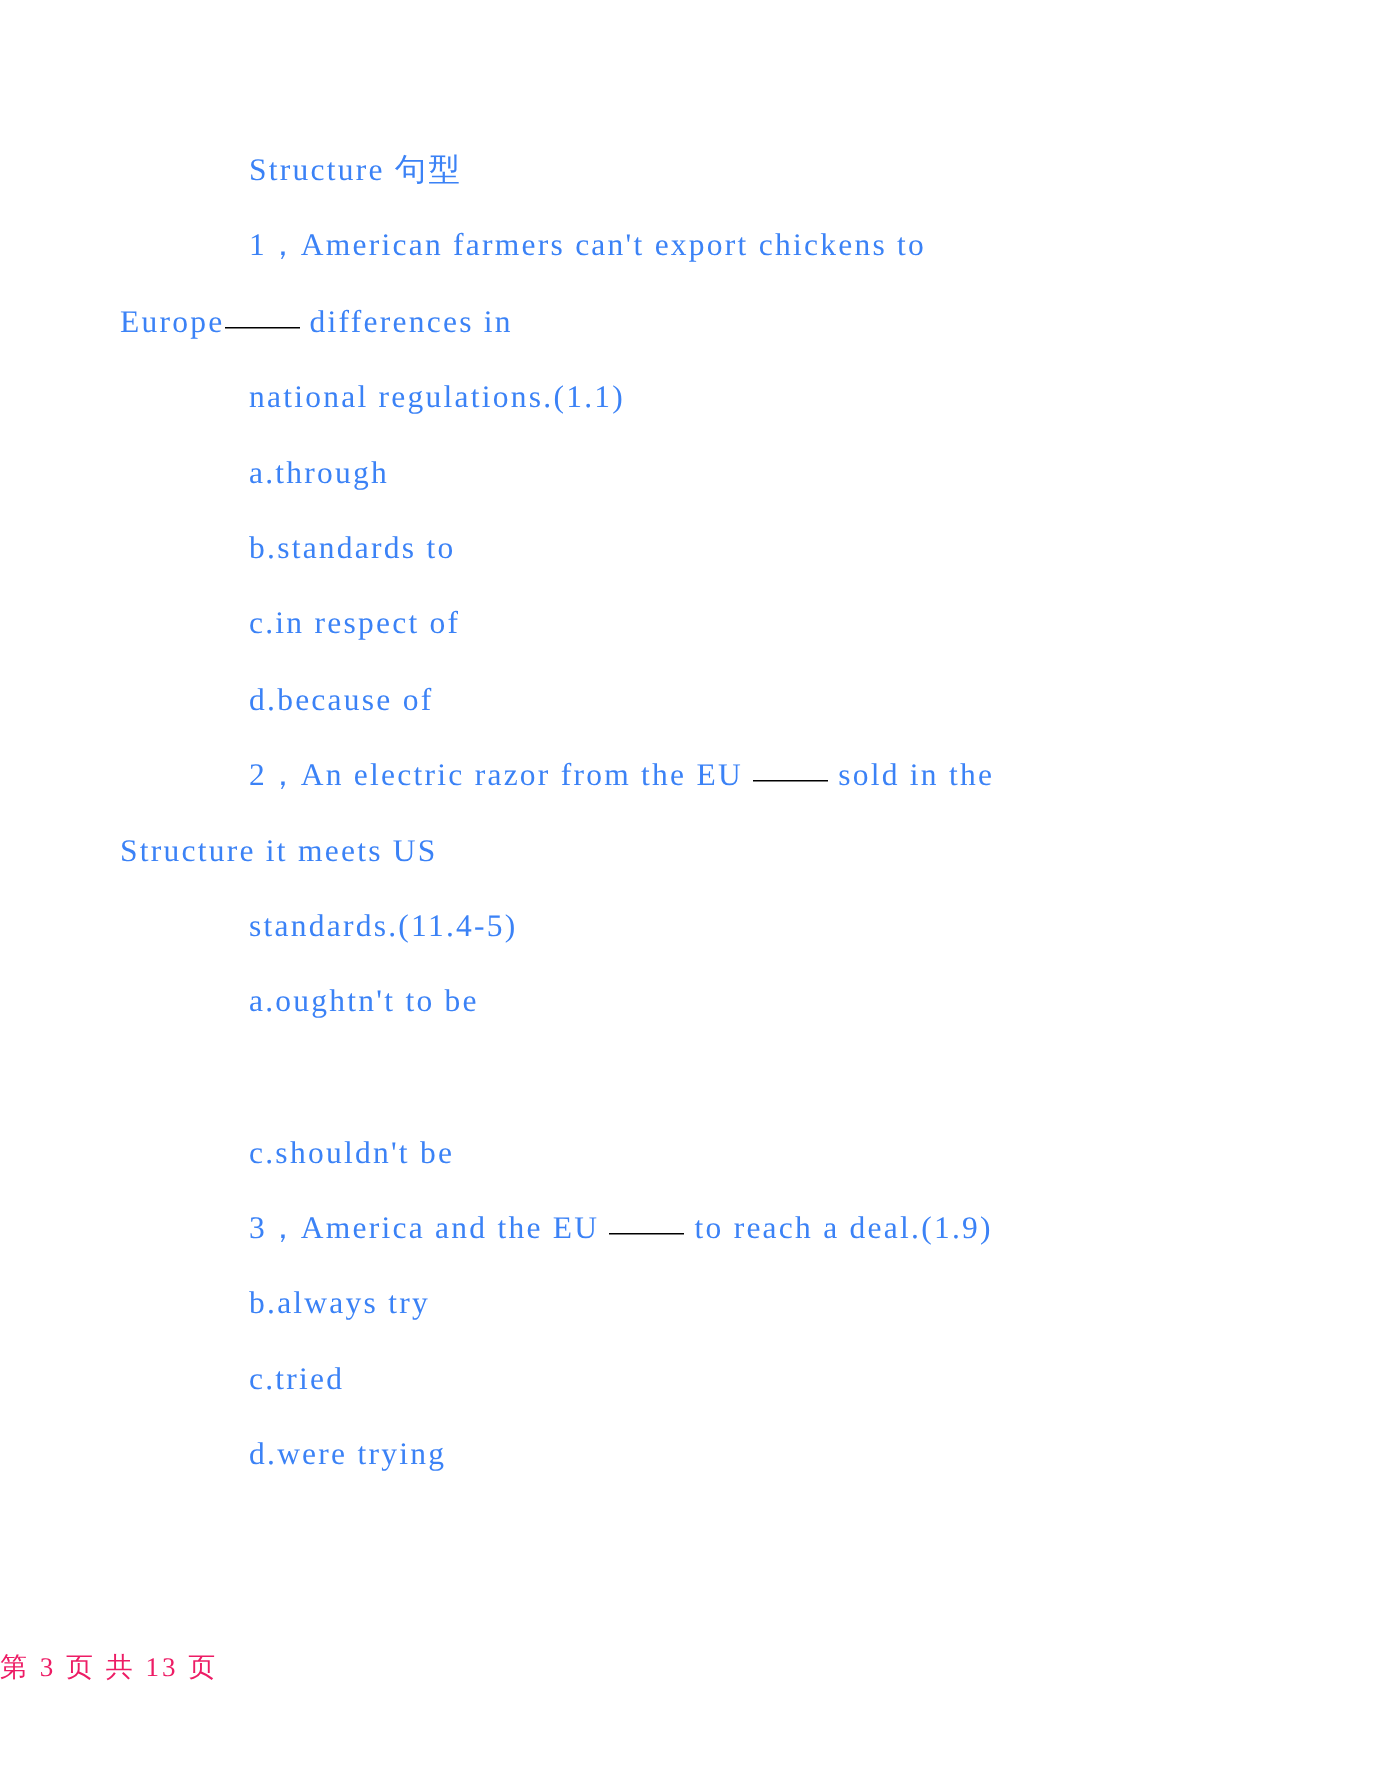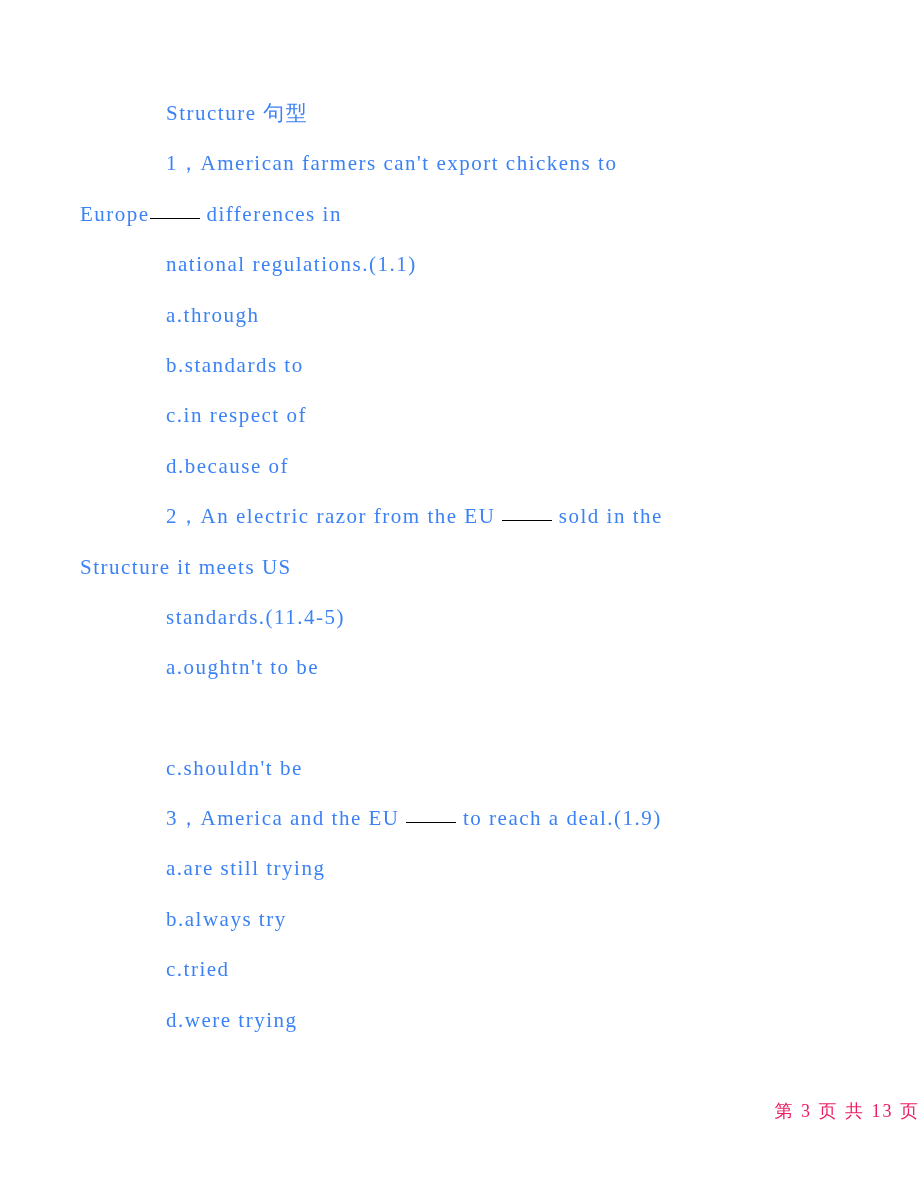--- a/index.html
+++ b/index.html
@@ -77,7 +77,6 @@
   <div class="line indent"><span>c</span>.<span>shouldn't be</span></div>
 
   <div class="line indent"><span>3</span>，<span>America and the EU </span><span class="blank"></span><span> to reach a deal.(1.9)</span></div>
-  <div class="line indent"><span>a</span>.<span>are still trying</span></div>
   <div class="line indent"><span>b</span>.<span>always try</span></div>
   <div class="line indent"><span>c</span>.<span>tried</span></div>
   <div class="line indent"><span>d</span>.<span>were trying</span></div>

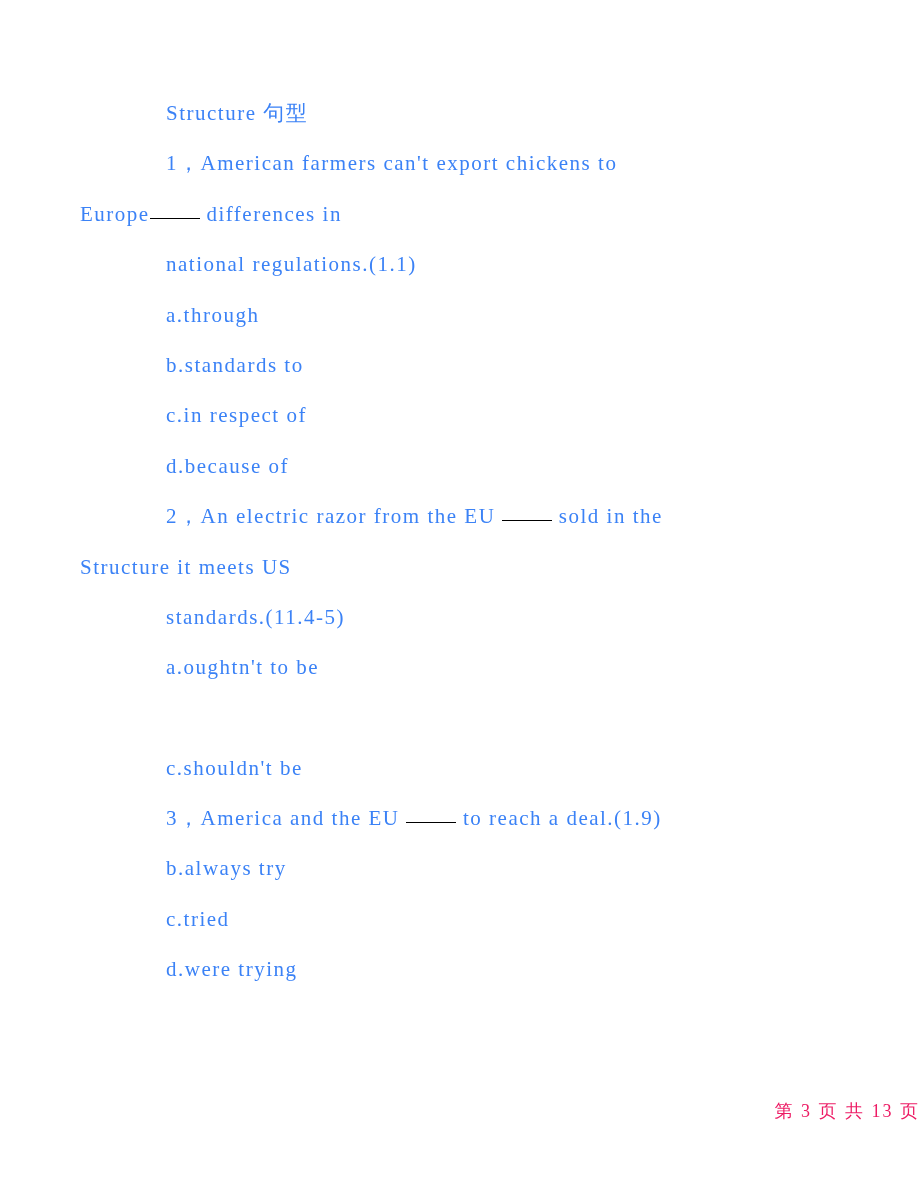--- a/index.html
+++ b/index.html
@@ -45,7 +45,7 @@
       position: absolute;
       bottom: 68px;
       width: 100%;
-      text-align: right;
+      text-align: left;
       font-size: 18px;
       color: #ed1c65;
       font-family: "SimSun", "宋体", serif;

